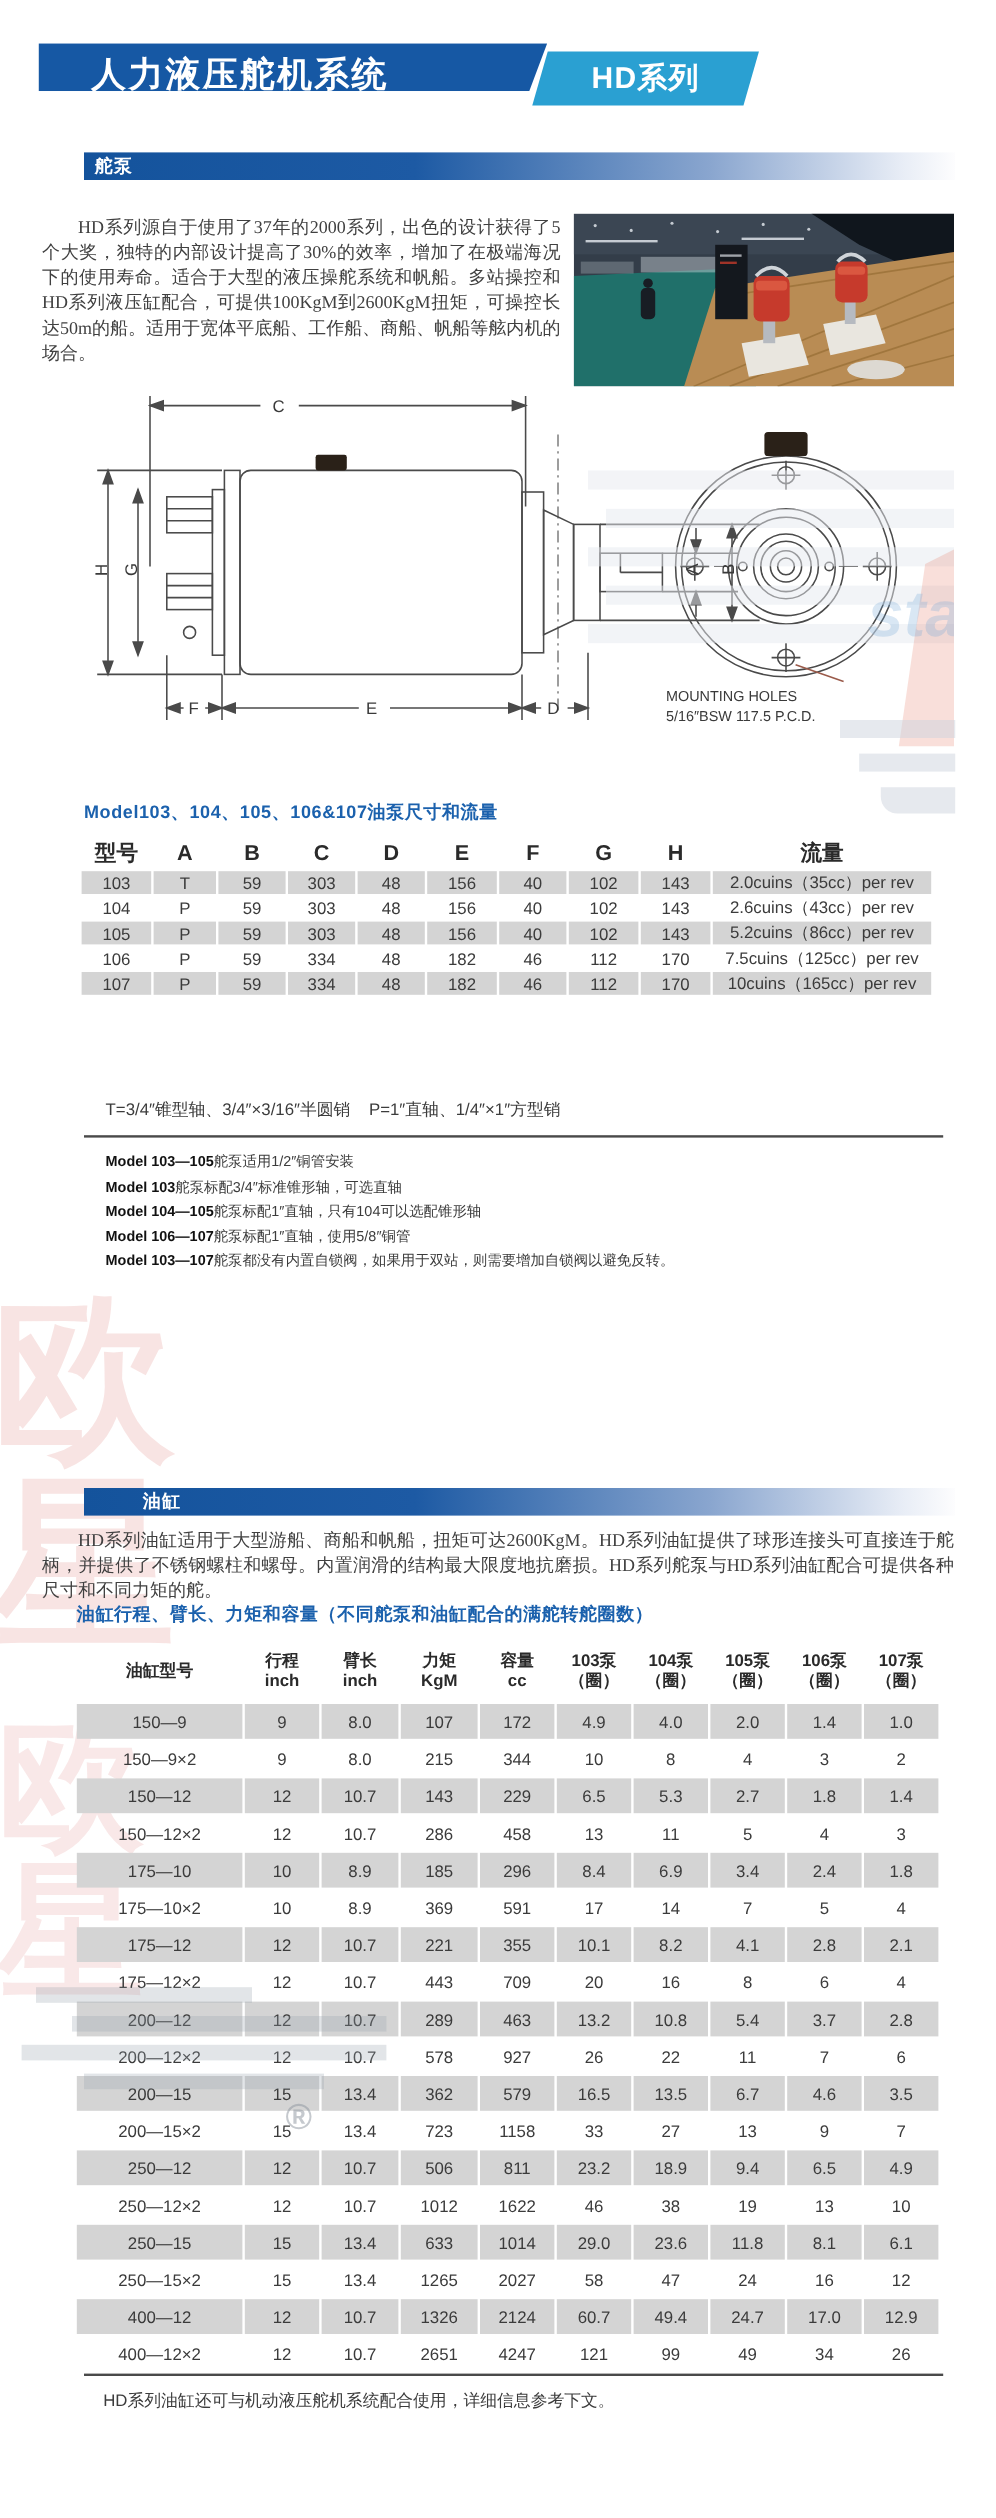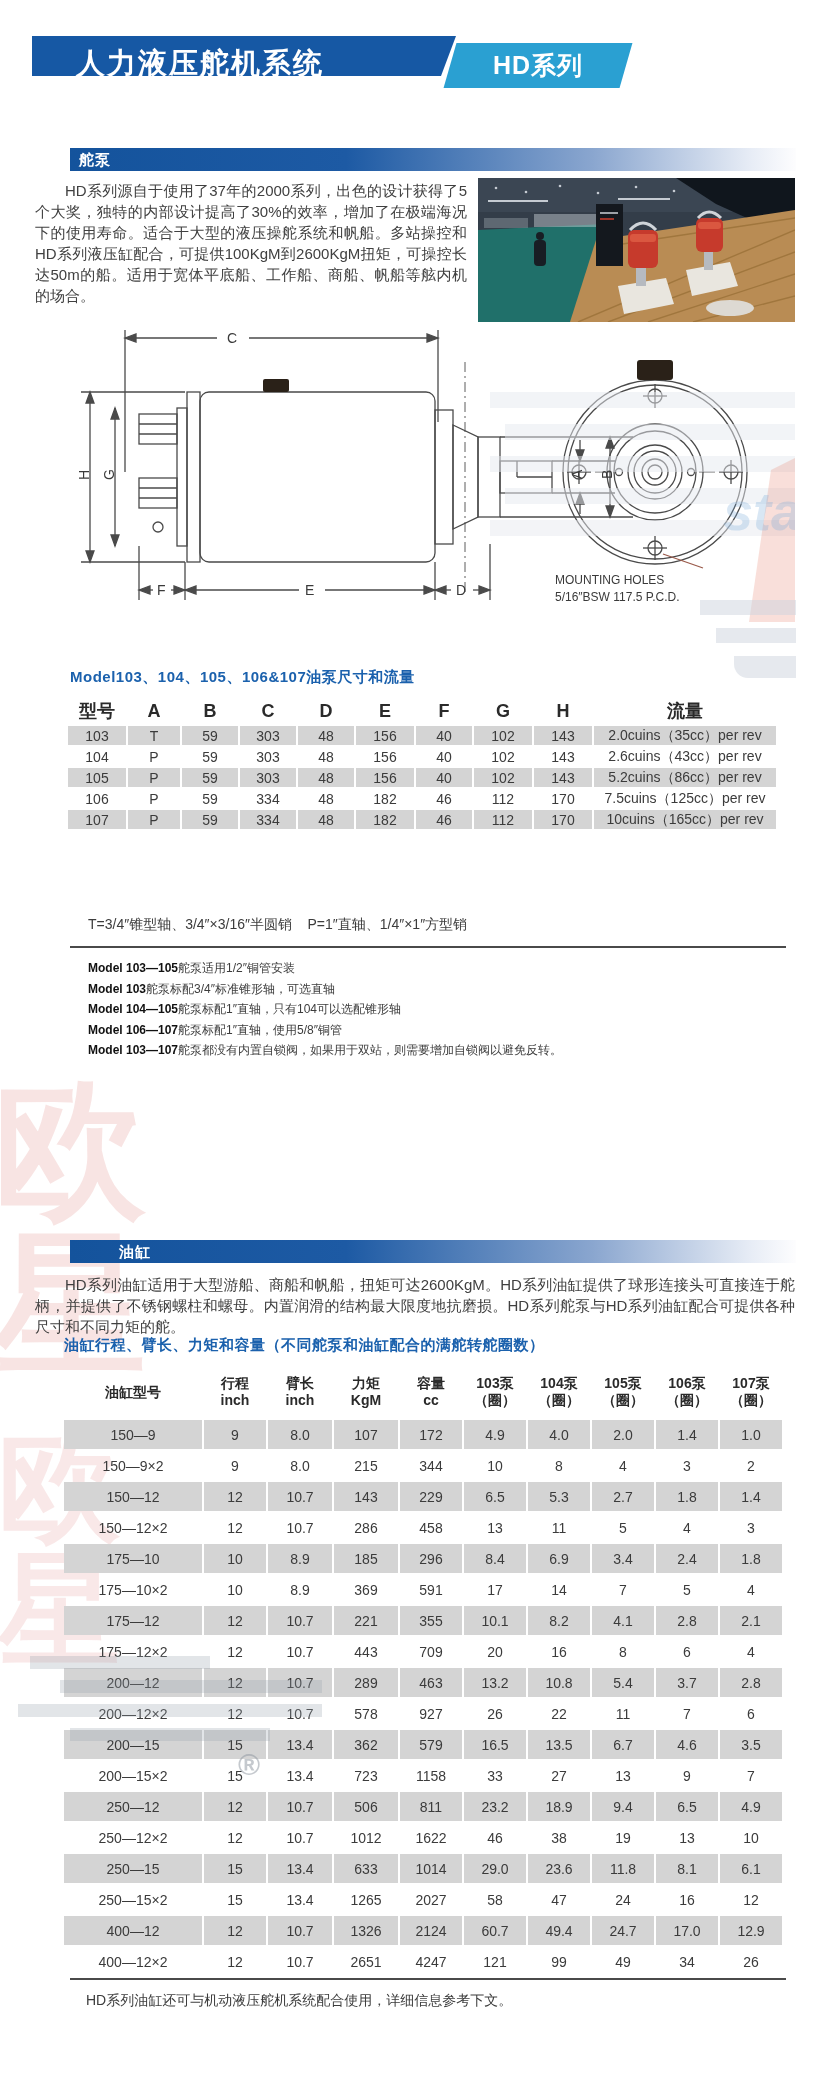--- a/index.html
+++ b/index.html
@@ -21,7 +21,7 @@
   .sec-bar{position:absolute;left:70px;width:726px;height:23px;
            background:linear-gradient(90deg,#14539c 0%,#1d5aa4 38%,#8aa6cf 72%,#e8edf6 94%,#fdfdfe 100%);}
   .sec-bar span{display:block;color:#fff;font-size:15px;font-weight:bold;line-height:23px;padding-left:9px;letter-spacing:1px;}
-  #pump-bar{top:148px;}
+  #pump-bar{top:127px;}
   #cyl-bar{top:1240px;padding-left:40px;}
 
   

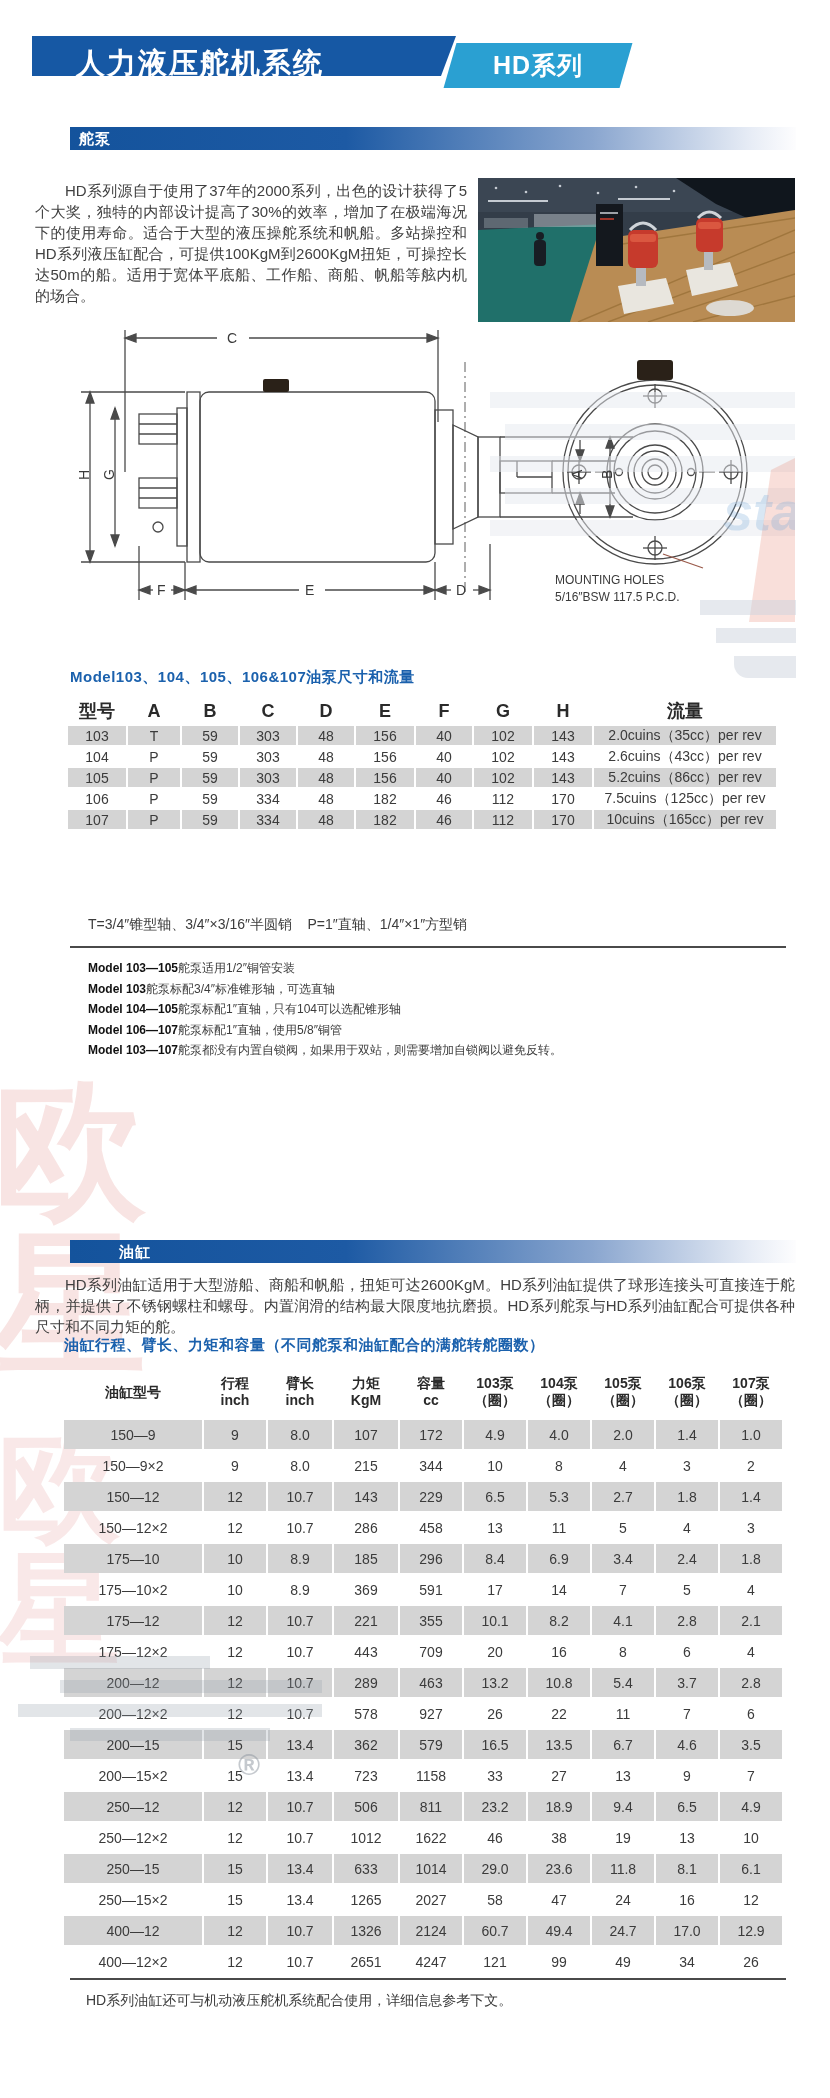--- a/index.html
+++ b/index.html
@@ -25,7 +25,7 @@
   #cyl-bar{top:1240px;padding-left:40px;}
 
   
-  .intro{position:absolute;font-size:15px;line-height:21px;text-align:justify;color:#404040;text-indent:2em;}
+  .intro{position:absolute;font-size:15px;line-height:21px;text-align:justify;color:#404040;text-indent:2em;font-family:Liberation Serif, serif;}
   #pump-intro{left:35px;top:180px;width:432px;}
   #cyl-intro{left:35px;top:1274px;width:760px;}
 

